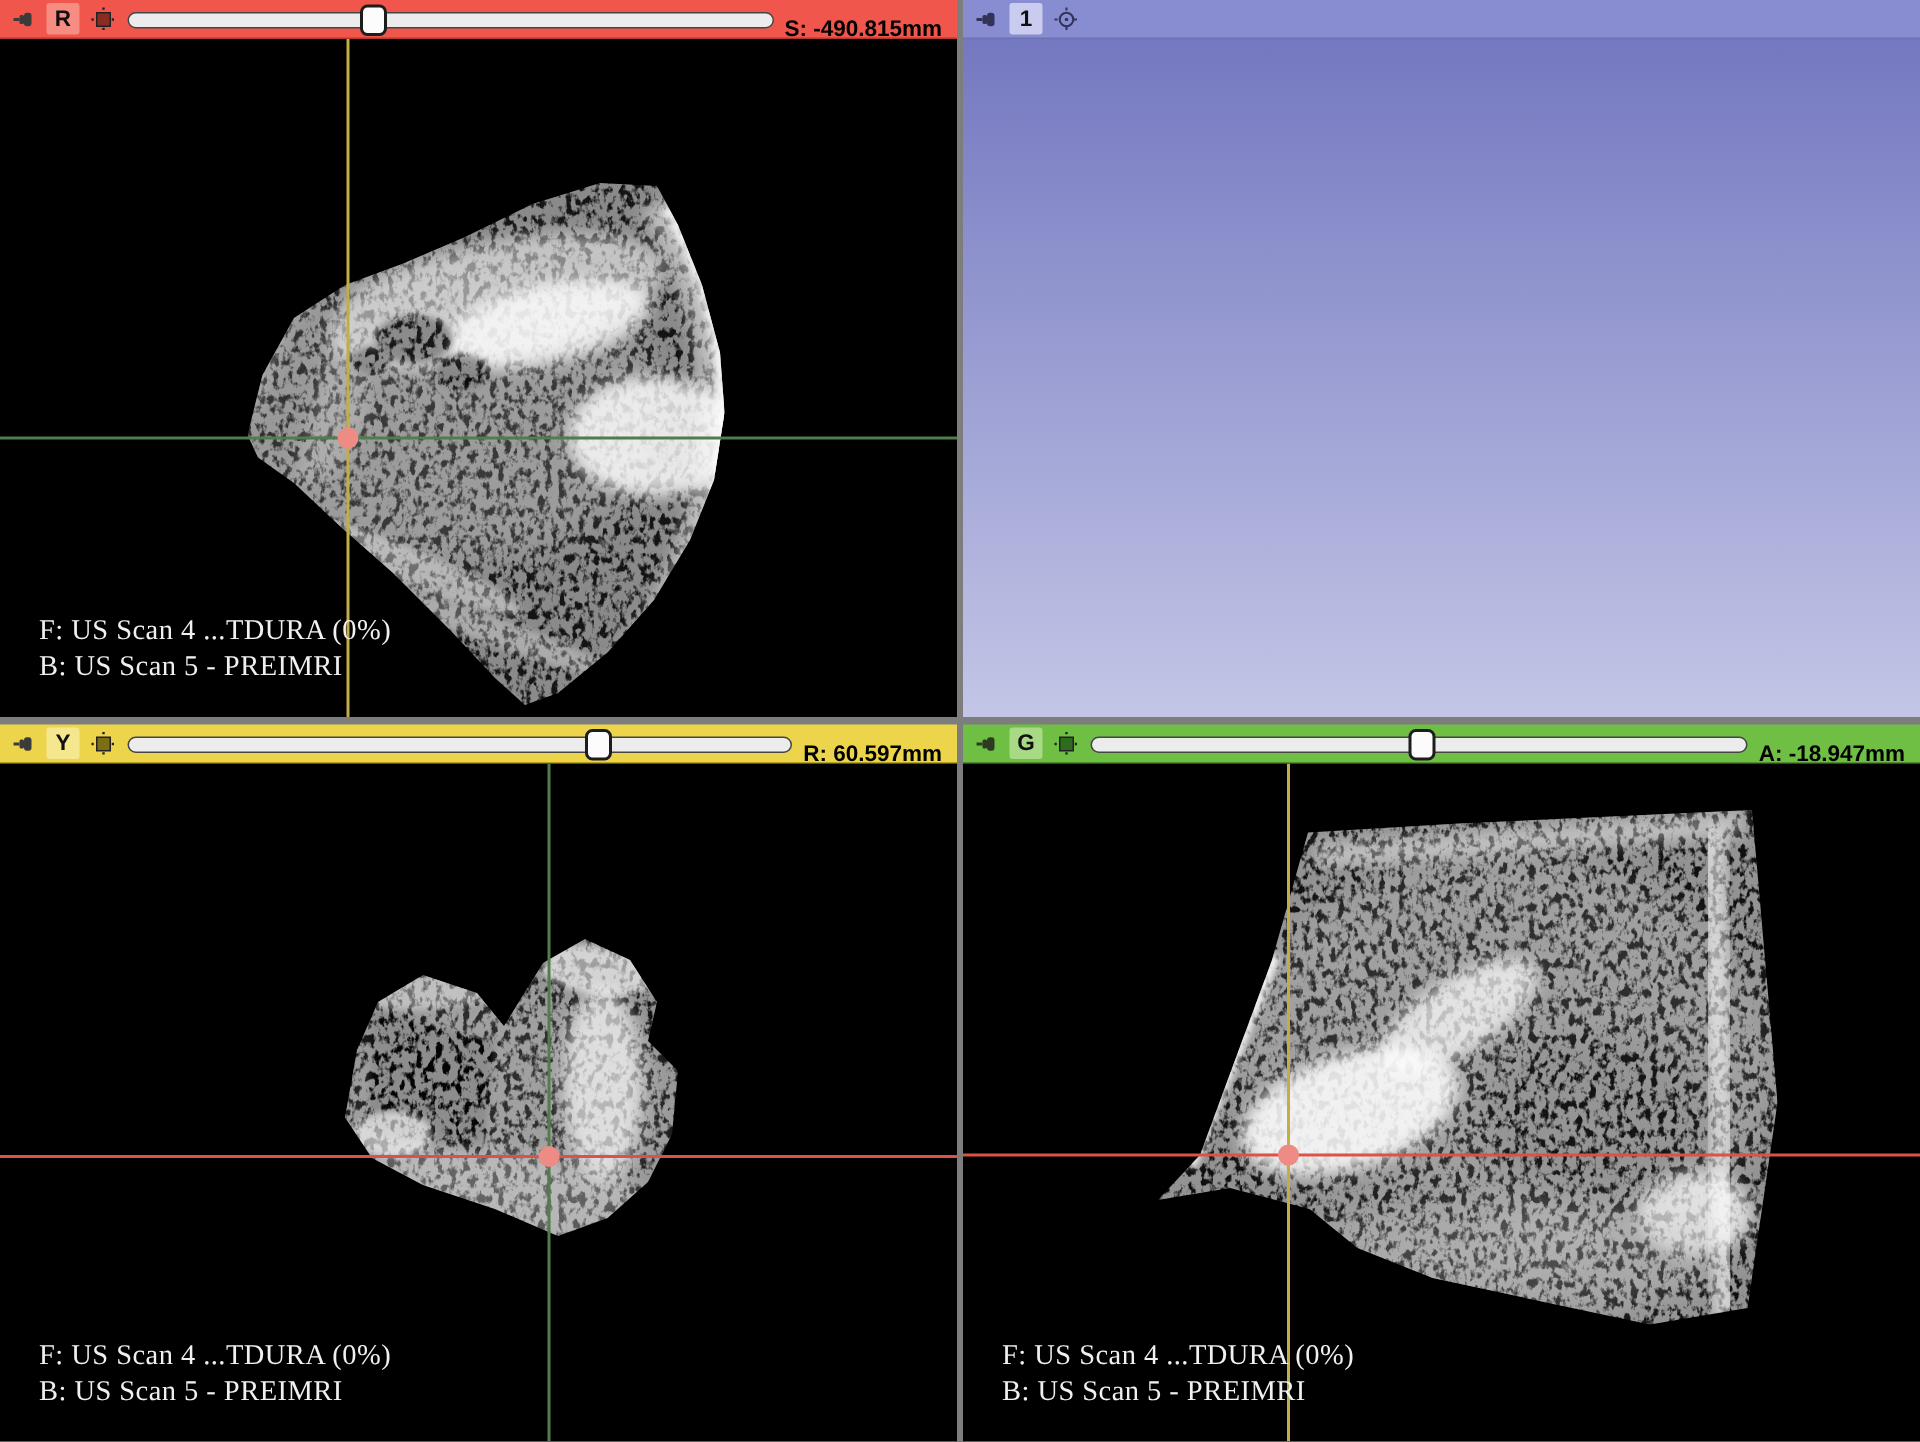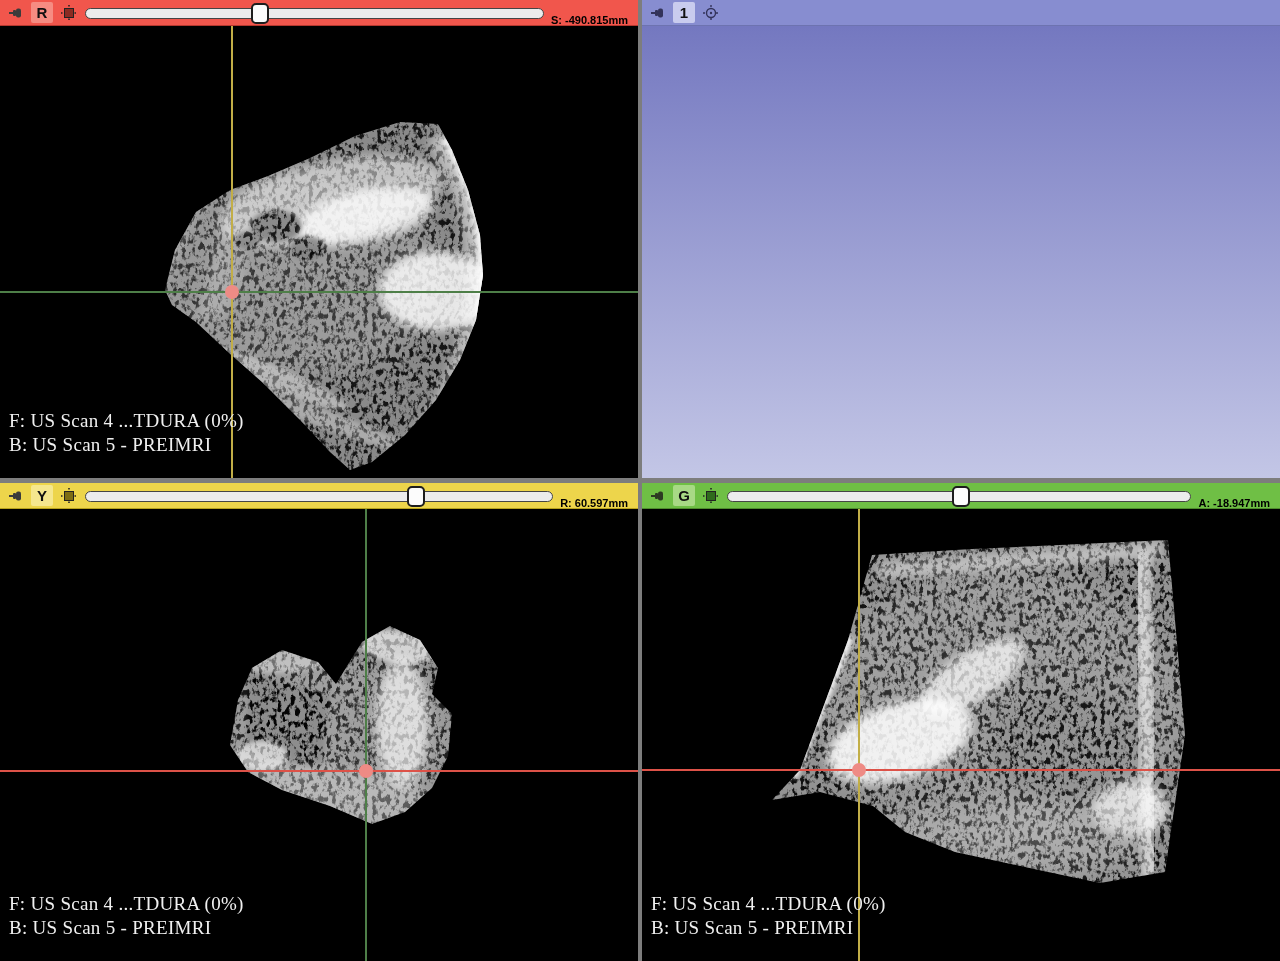--- a/index.html
+++ b/index.html
@@ -30,7 +30,7 @@
            width: 18px; height: 21px; background: #fcfcfc;
            border: 2px solid #1d1d1d; border-radius: 5px; }
 
-  .offset { font-size: 11px; font-weight: bold; color: #000; white-space: nowrap;
+  .offset { font-size: 15px; font-weight: bold; color: #000; white-space: nowrap;
             padding-right: 2px; margin-top: 14px; }
 
   .viewport { position: absolute; top: 26px; left: 0; right: 0; bottom: 0;

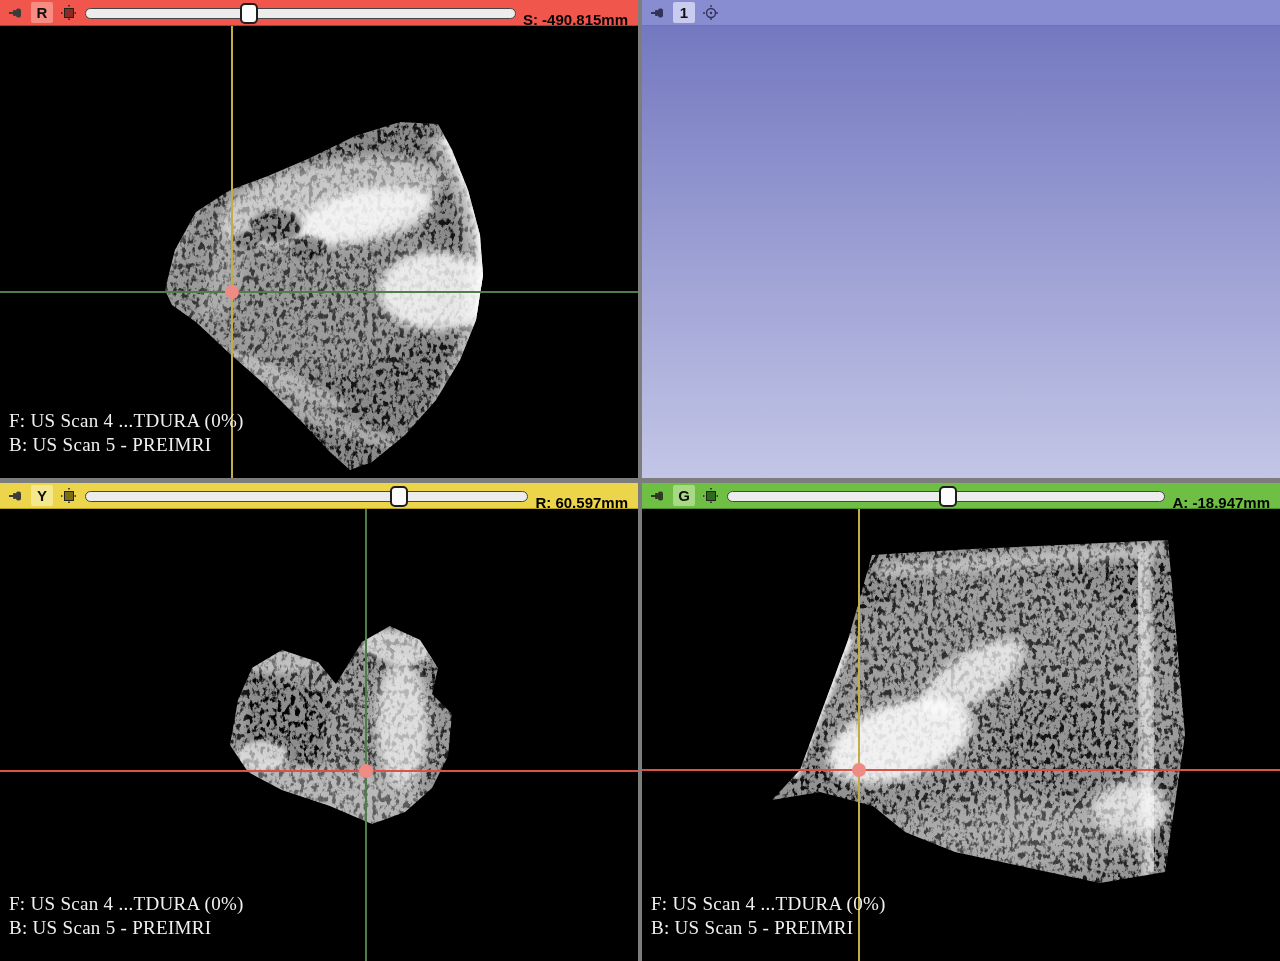--- a/index.html
+++ b/index.html
@@ -43,7 +43,7 @@
   .xdot { position: absolute; width: 14px; height: 14px; border-radius: 50%;
           transform: translate(-50%,-50%); z-index: 4; }
 
-  .overlay { position: absolute; left: 9px; bottom: 22px; z-index: 5;
+  .overlay { position: absolute; left: 26px; bottom: 22px; z-index: 5;
              font-family: "Liberation Serif", serif; font-size: 19px;
              line-height: 23.5px; color: #f0f0f0; letter-spacing: 0.3px; }
 </style>

